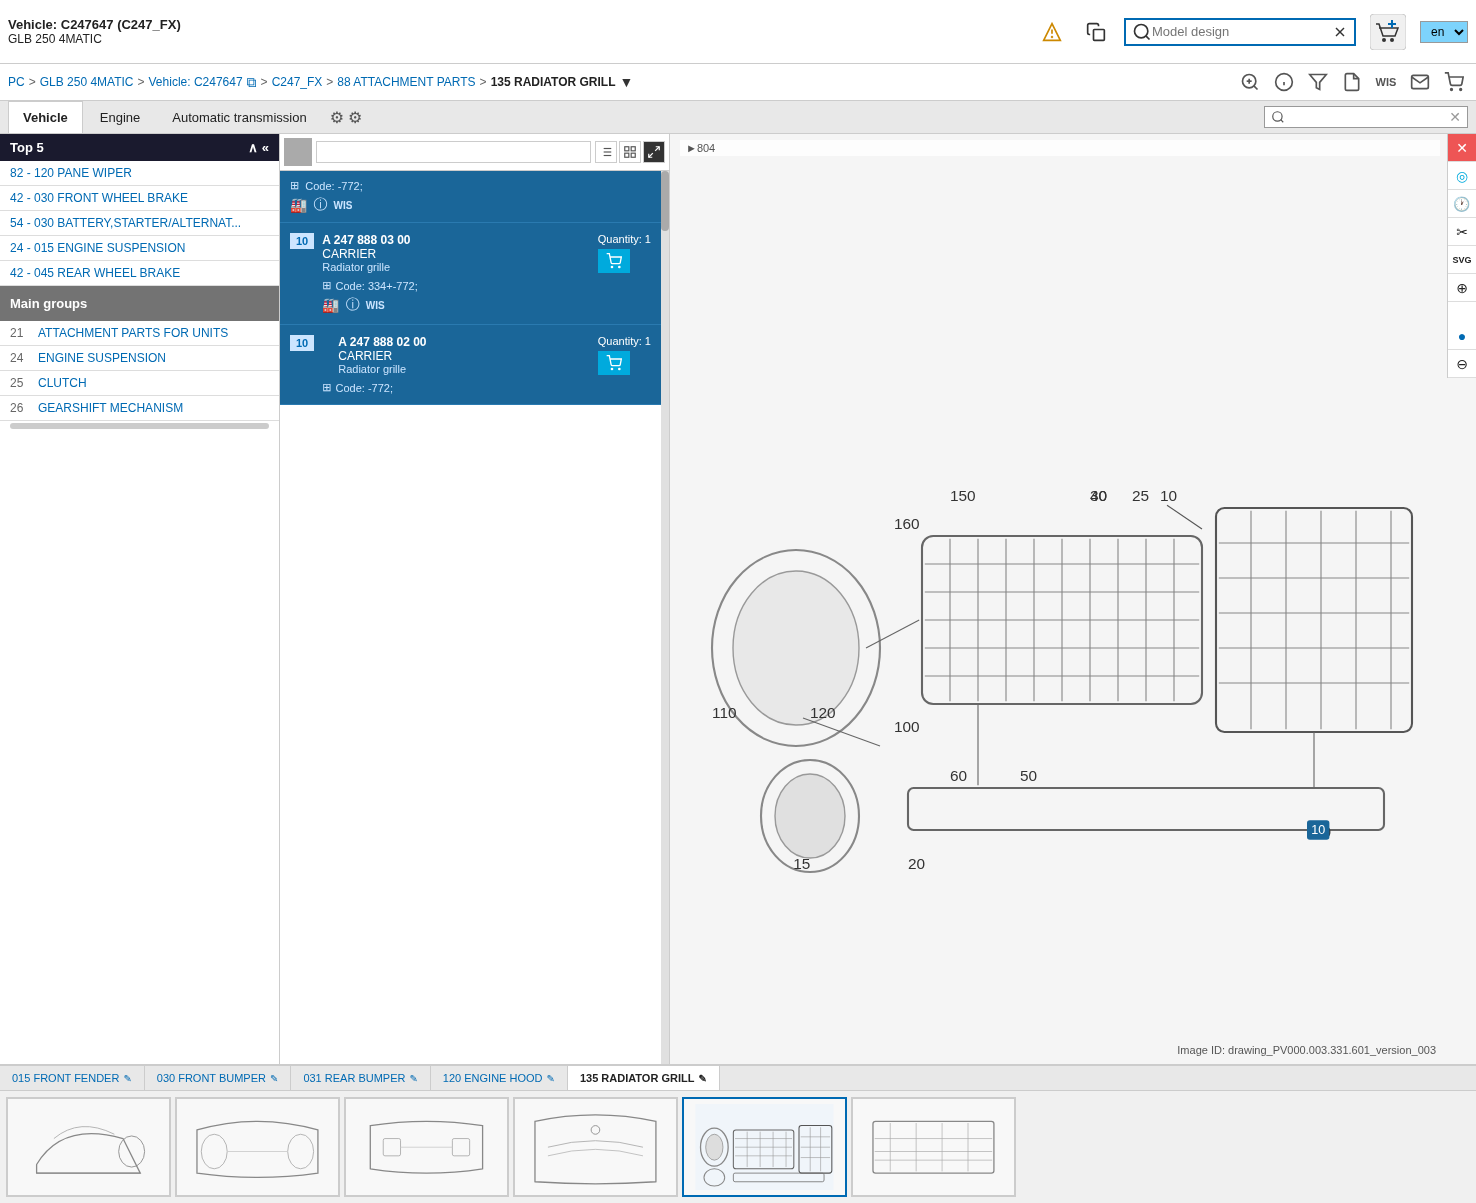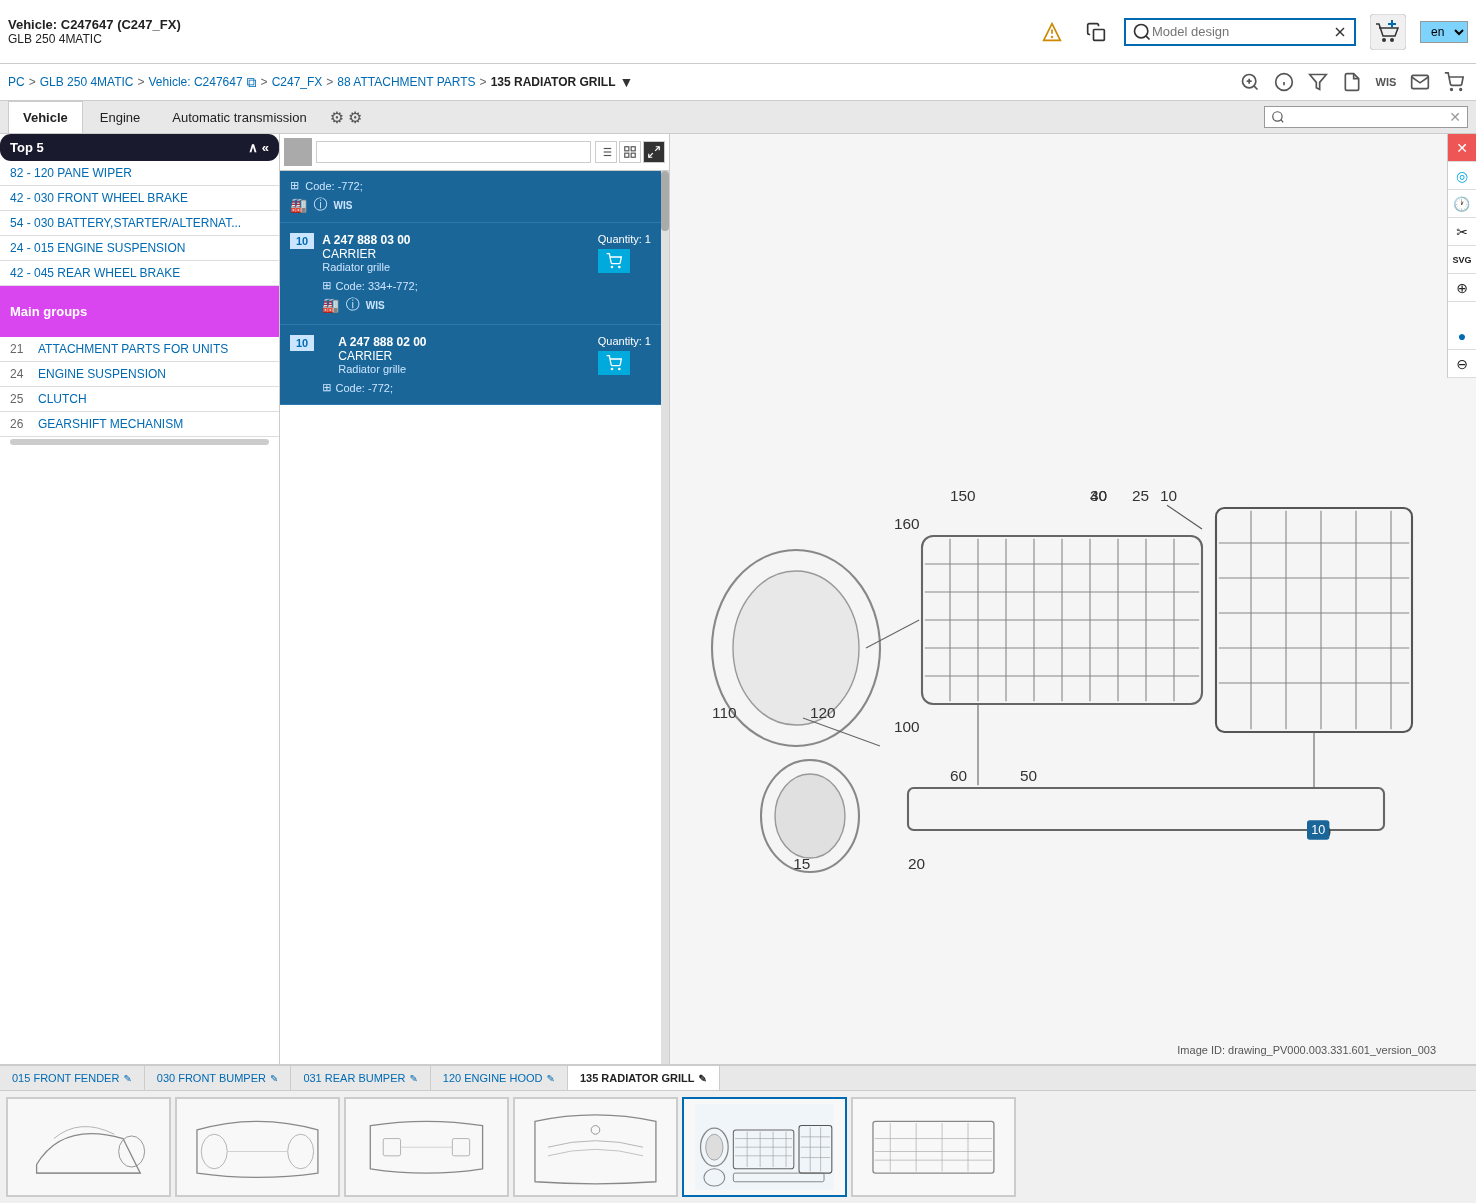--- a/index.html
+++ b/index.html
@@ -69,7 +69,7 @@
     .left-panel { width: 280px; background: #fff; border-right: 1px solid #ccc; flex-shrink: 0; }
     .top5-header {
       display: flex; align-items: center; justify-content: space-between;
-      background: #1a1a2e; color: #fff; padding: 6px 10px; font-size: 13px; font-weight: bold; border-radius: 11px;
+      background: #1a1a2e; color: #fff; padding: 6px 10px; font-size: 13px; font-weight: bold;
     }
     .top5-header .header-icons { display: flex; gap: 4px; }
     .top5-item {

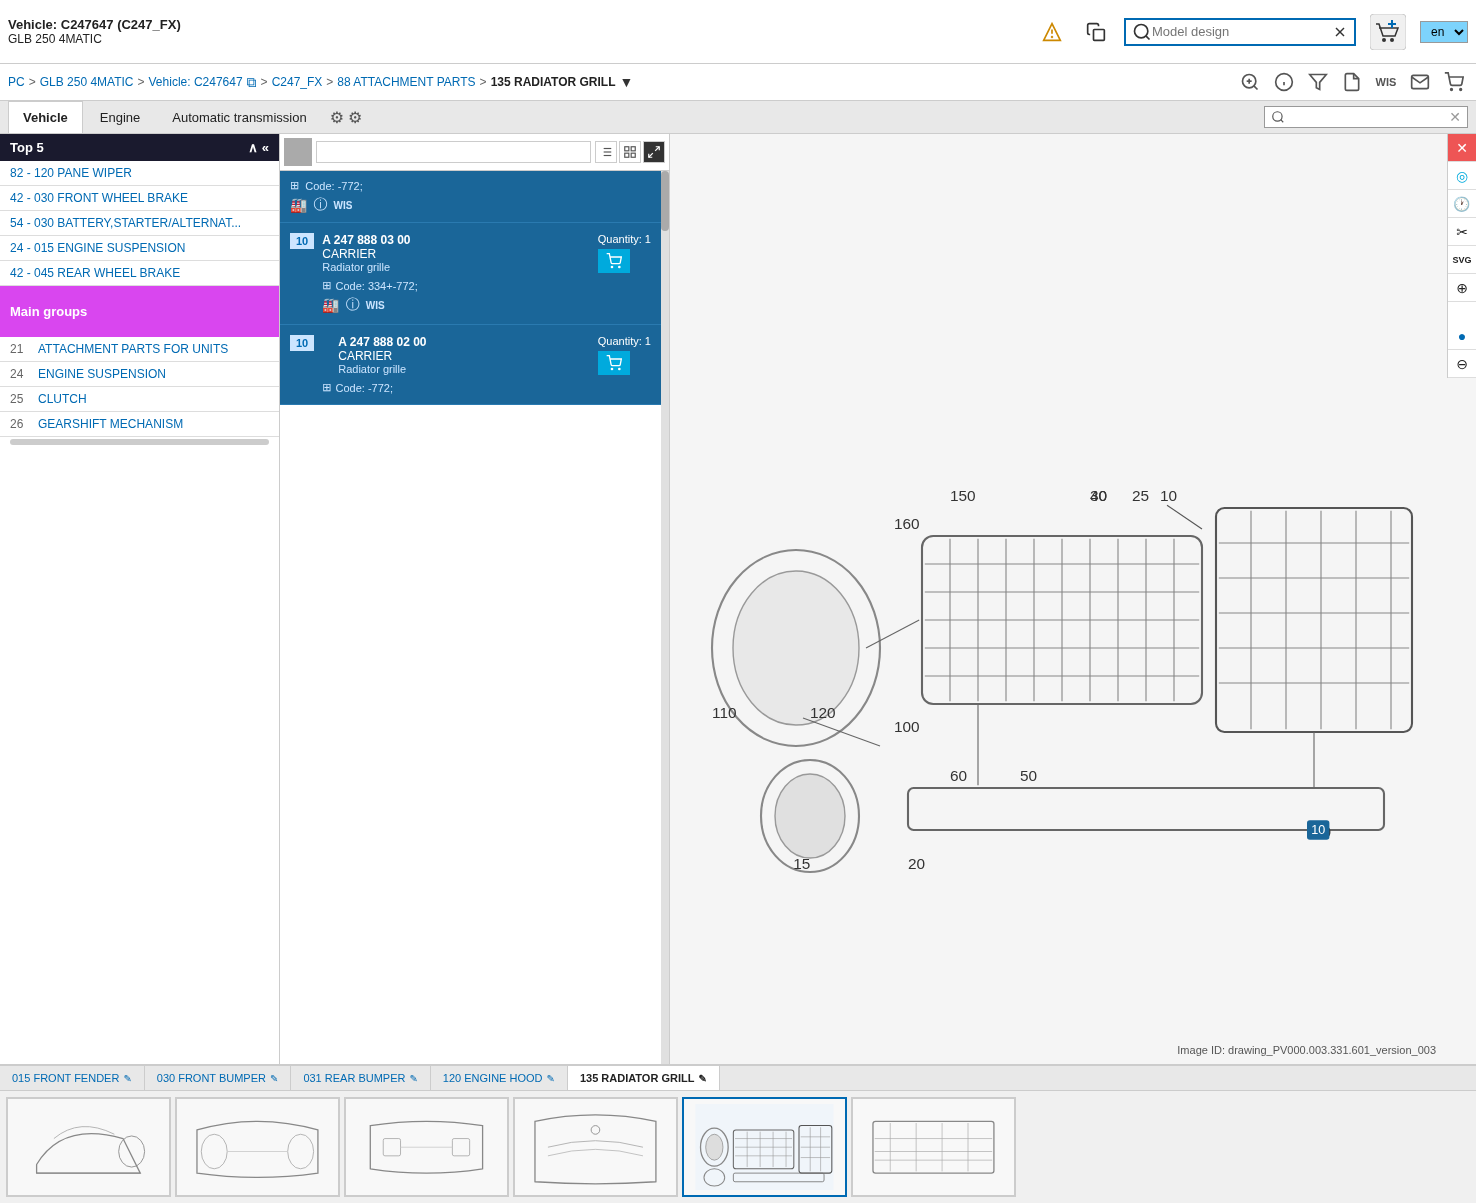--- a/index.html
+++ b/index.html
@@ -445,6 +445,7 @@
 
     <div class="right-panel" style="flex:1; background:#f5f5f5; position:relative; overflow:hidden;">
 
+      <div class="image-number" style="position:absolute;top:6px;left:10px;font-size:11px;color:#555;background:rgba(255,255,255,0.8);padding:2px 6px;z-index:5;">►804</div>
 
       <svg viewBox="0 0 550 450" style="width:calc(100% - 36px); height:100%; display:block;">
 

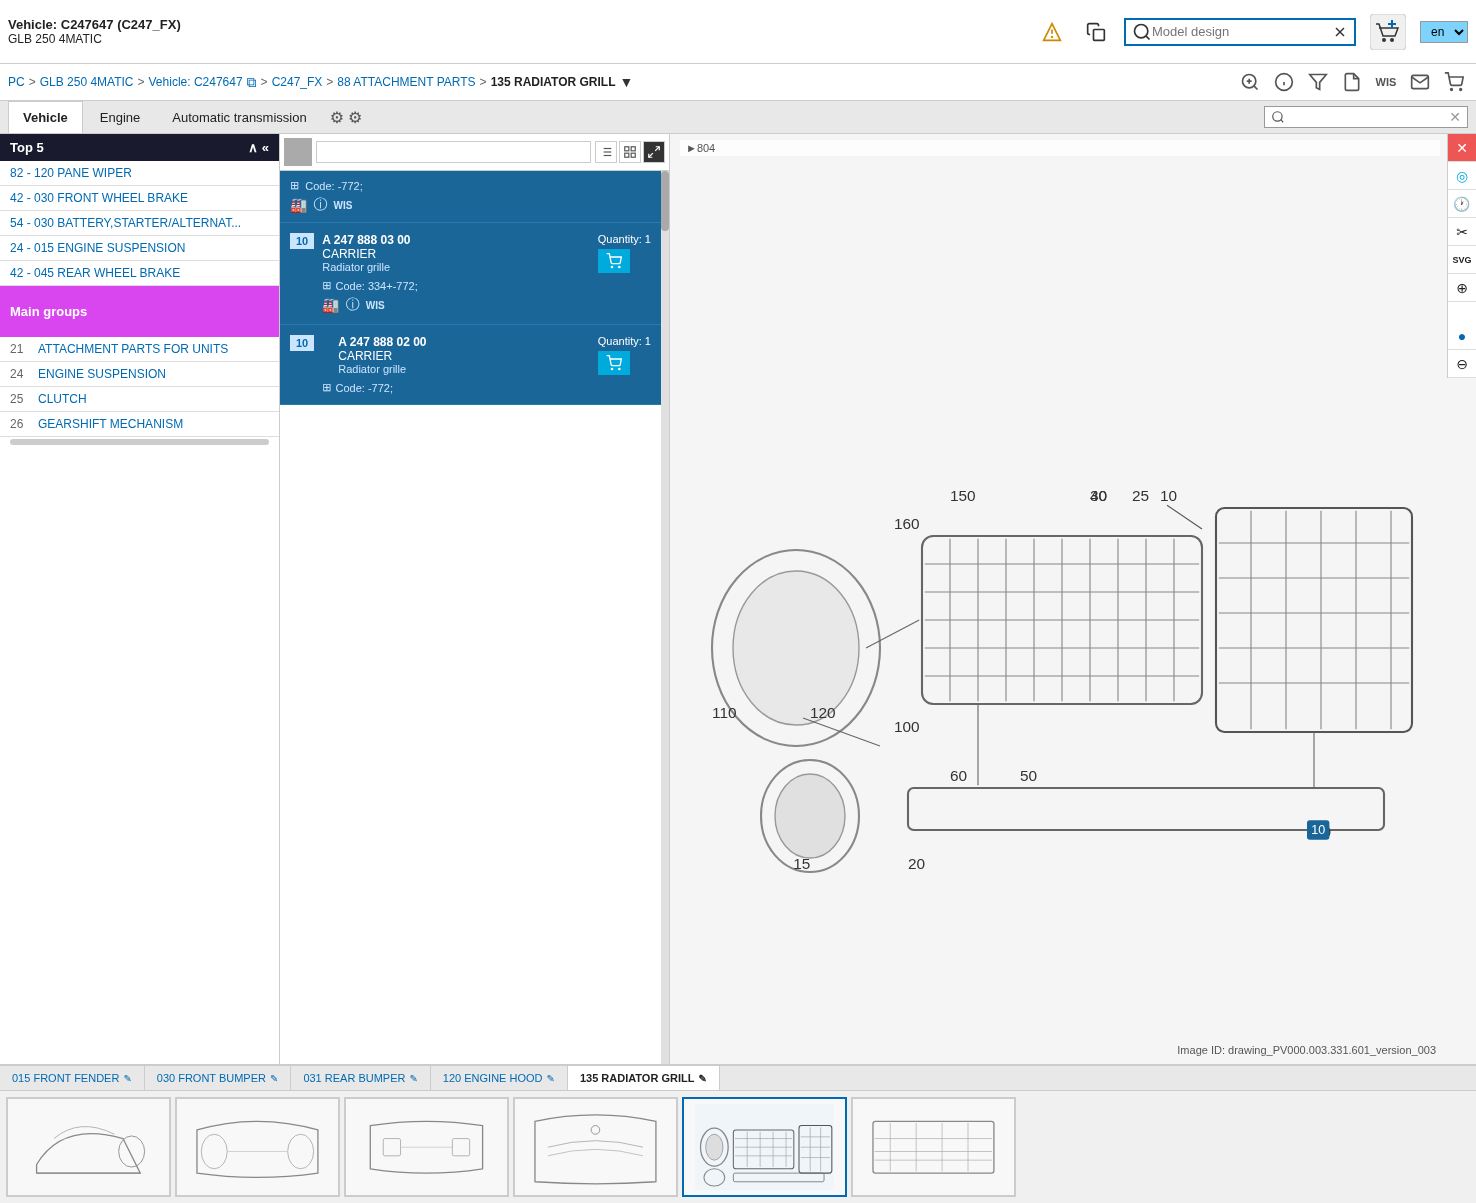--- a/index.html
+++ b/index.html
@@ -77,7 +77,7 @@
       font-size: 12px; color: #006ab3;
     }
     .main-groups-header {
-      background: #d946ef; color: #fff; padding: 18px 10px; font-size: 13px; font-weight: bold;
+      background: #737373; color: #fff; padding: 10px 10px; font-size: 13px; font-weight: bold;
     }
     .group-item {
       display: flex; align-items: center; padding: 5px 10px;

